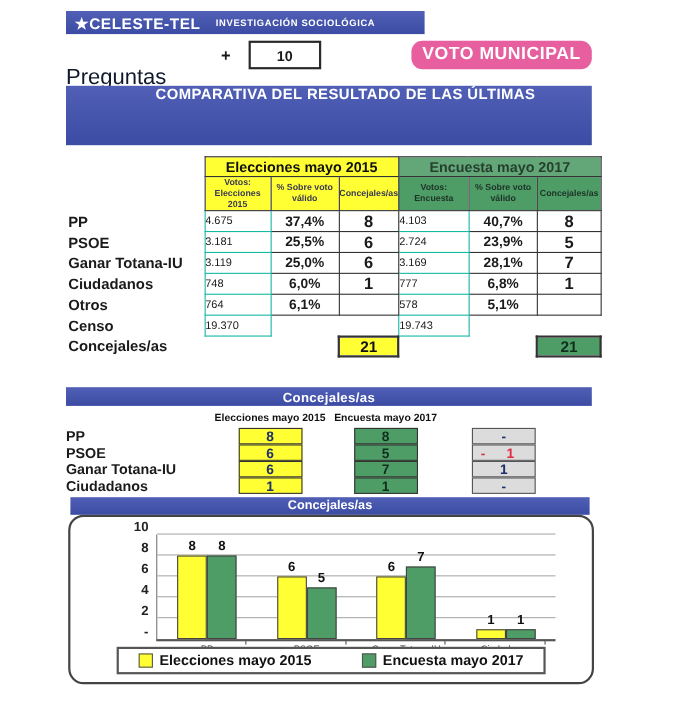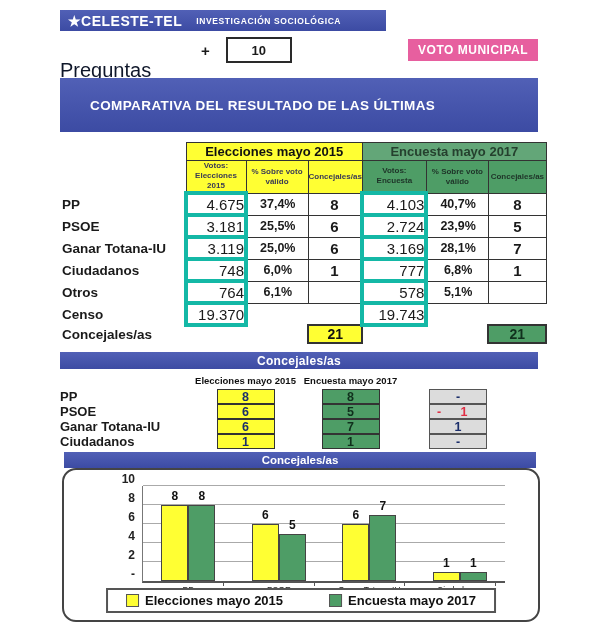--- a/index.html
+++ b/index.html
@@ -20,8 +20,8 @@
   .qbox{border:2px solid #2a2a2a;width:62px;height:22px;display:flex;align-items:center;
     justify-content:center;font-weight:bold;font-size:13px;background:#fff;}
   .plus{font-weight:bold;font-size:15px;margin:0 16px;}
-  .badge{margin-left:auto;background:#e75f9f;color:#fff;font-weight:bold;font-size:12px;
-    padding:4px 10px;letter-spacing:.5px;}
+  .badge{margin-left:auto;background:#e75f9f;color:#fff;font-weight:bold;font-size:16px;
+    padding:4px 10px;letter-spacing:.5px;border-radius:10px;}
 
   
   .title-banner{position:absolute;left:60px;top:78px;width:478px;height:54px;

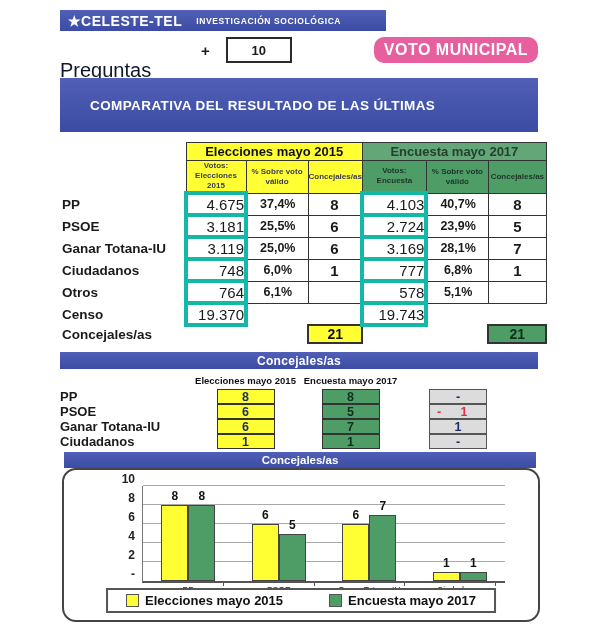--- a/index.html
+++ b/index.html
@@ -26,7 +26,7 @@
   
   .title-banner{position:absolute;left:60px;top:78px;width:478px;height:54px;
     background:linear-gradient(180deg,#5160b6,#3c4ba3);color:#fff;font-weight:bold;
-    font-size:13.5px;letter-spacing:.4px;display:flex;flex-direction:column;
+    font-size:13.5px;letter-spacing:.4px;display:flex;
     justify-content:center;gap:7px;padding-left:30px;box-sizing:border-box;}
 
   

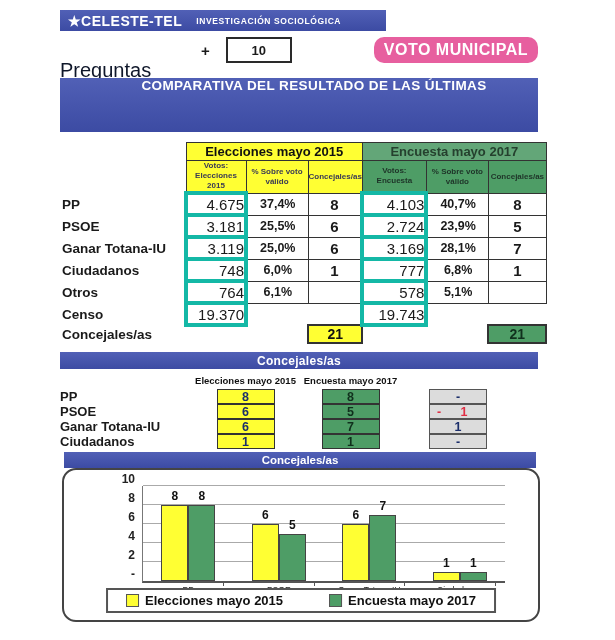--- a/index.html
+++ b/index.html
@@ -43,7 +43,7 @@
   .main-table td.blank{border:none;background:transparent;}
   .main-table td.rowlabel{border:none;font-weight:bold;font-size:13.5px;text-align:left;
     padding-left:2px;white-space:nowrap;}
-  .main-table td.votes{border:4px solid #14b8a6;font-size:15px;text-align:right;height:18px;}
+  .main-table td.votes{border:1px solid #14b8a6;font-size:10px;text-align:left;height:18px;}
   .main-table td.pct{border:1px solid #333;font-size:12.5px;font-weight:bold;text-align:center;}
   .main-table td.conc{border:1px solid #333;font-size:15px;font-weight:bold;text-align:center;}
   .main-table td.total-y{background:#ffff33;border:2px solid #333;font-size:14px;

